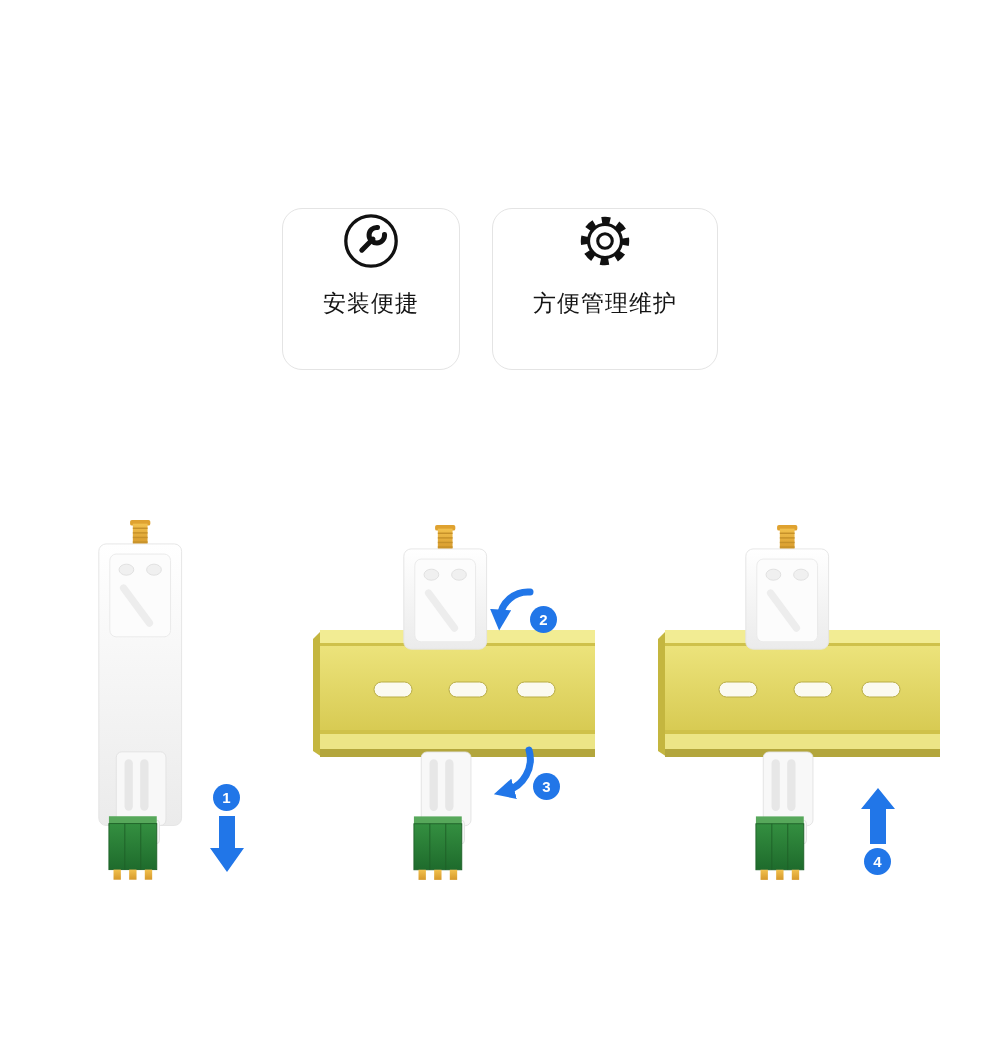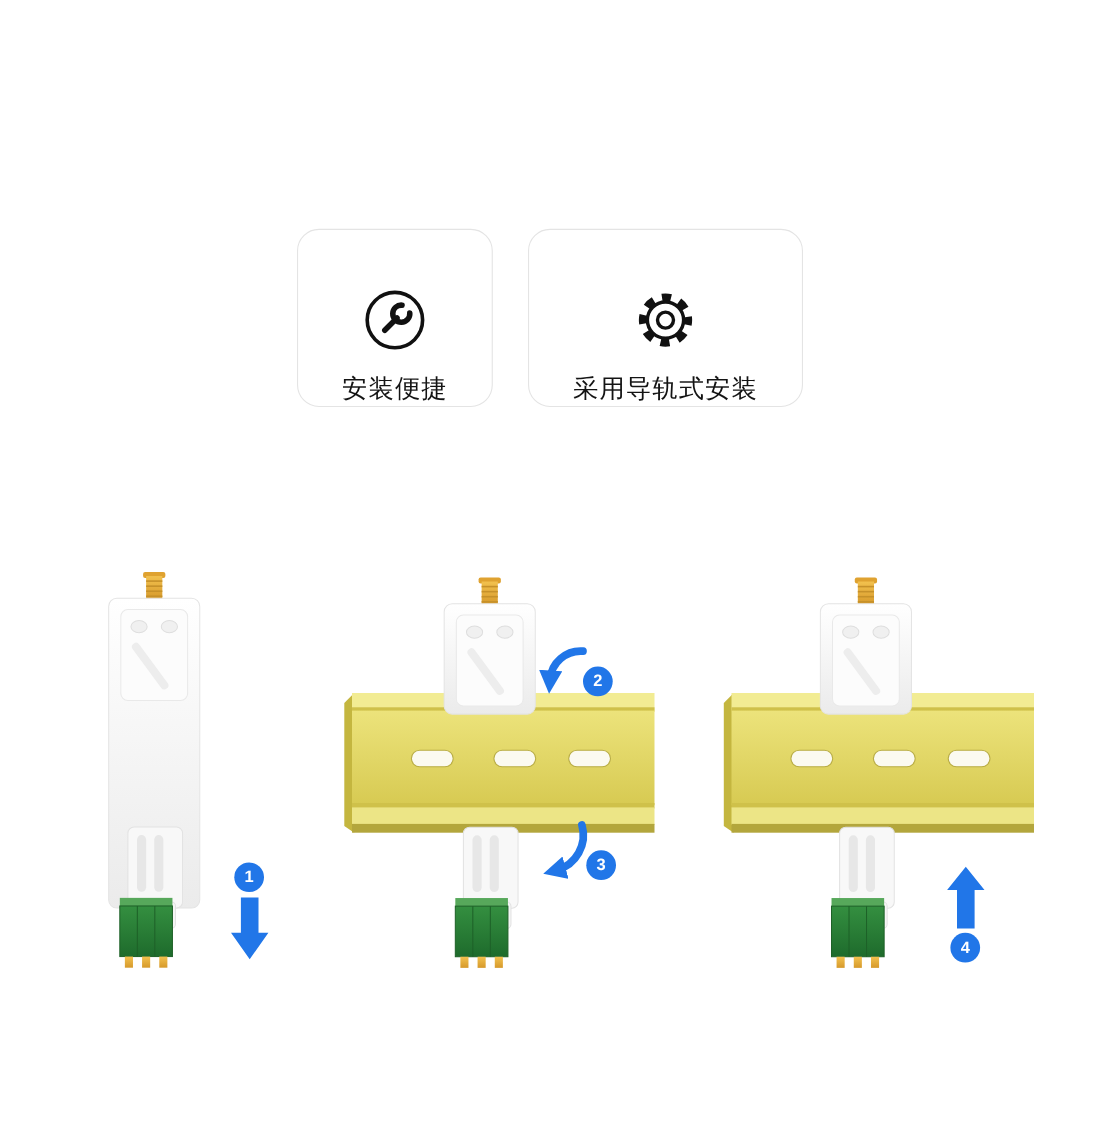--- a/index.html
+++ b/index.html
@@ -26,7 +26,7 @@
     background:#fff;
     border:1px solid #e4e4e4;
     border-radius:20px;
-    display:flex; flex-direction:column; align-items:center; justify-content:flex-end;
+    display:flex; flex-direction:column; align-items:center; justify-content:flex-start;
     gap:15px; padding:0 40px;
   }
   .card .icon { height:64px; display:flex; align-items:center; justify-content:center; }

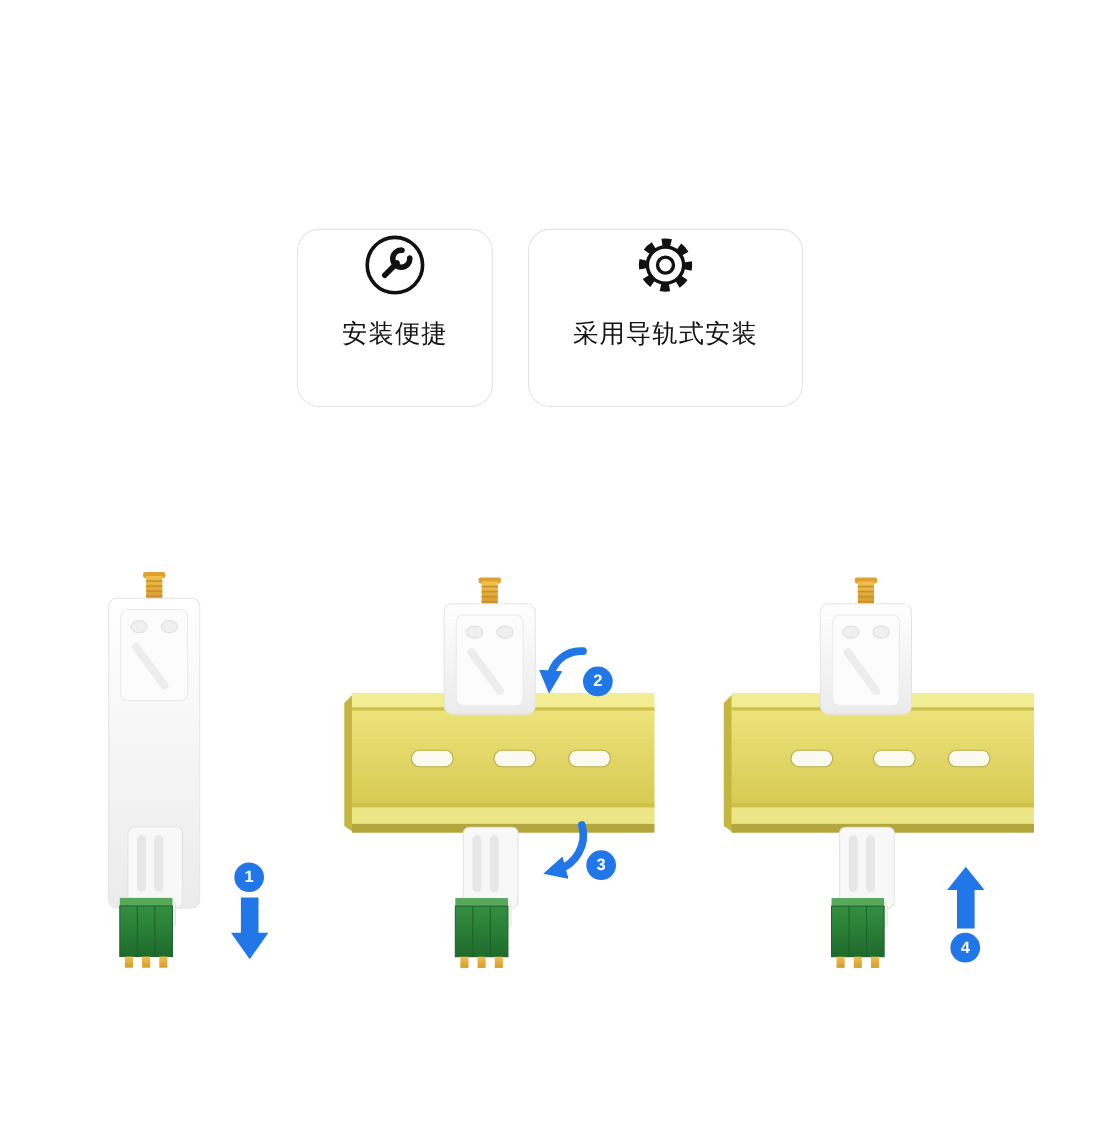--- a/index.html
+++ b/index.html
@@ -74,7 +74,7 @@
           <circle cx="32" cy="32" r="7.5" fill="none" stroke="#111" stroke-width="3.2"></circle>
         </svg>
       </div>
-      <div class="label">采用导轨式安装</div>
+      <div class="label">方便管理维护</div>
     </div>
 
   </div>

